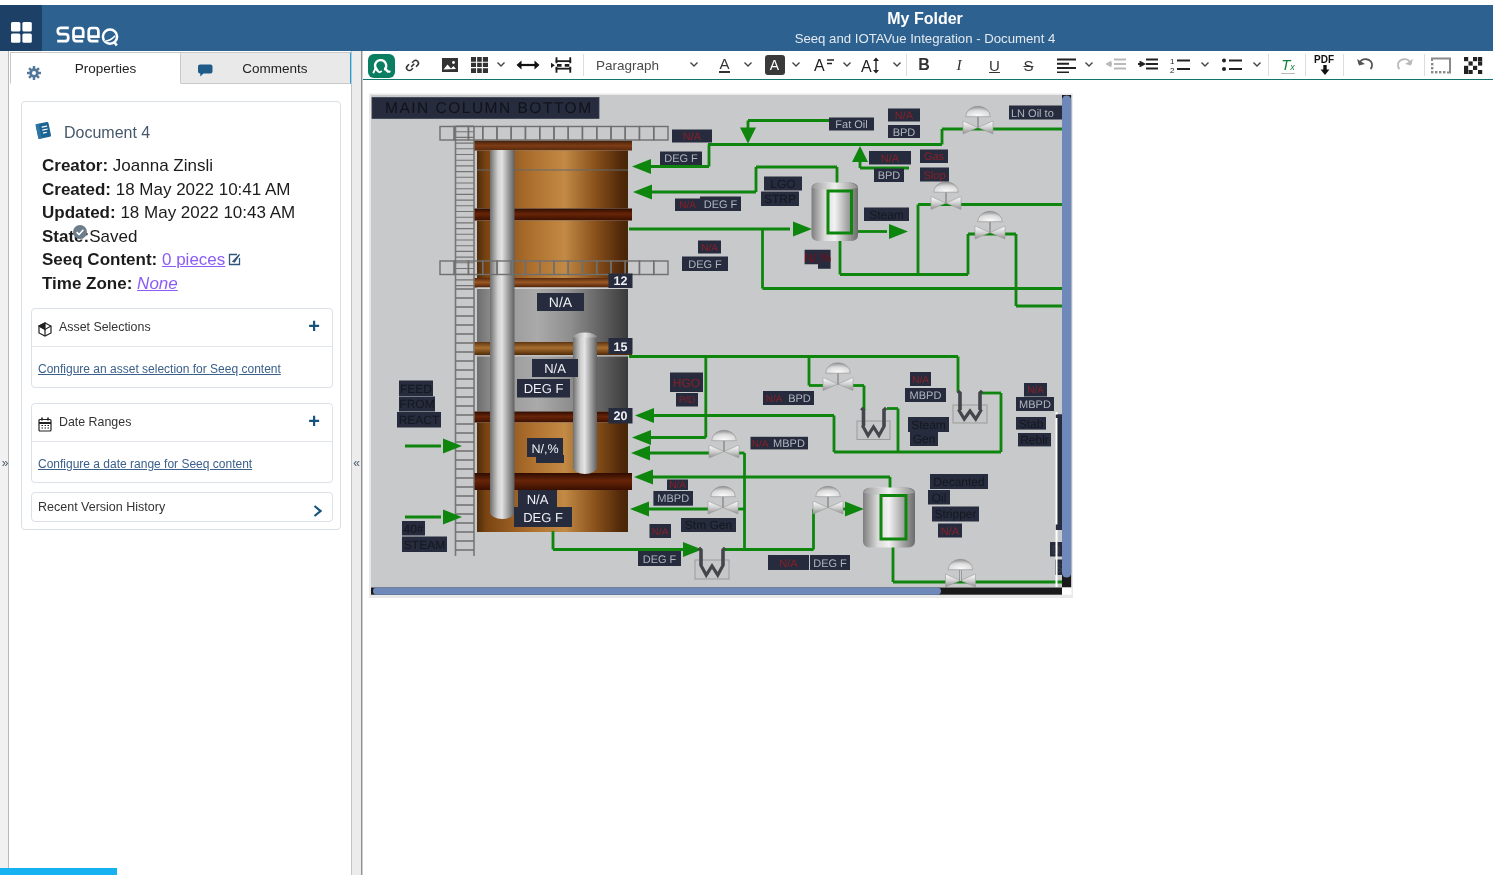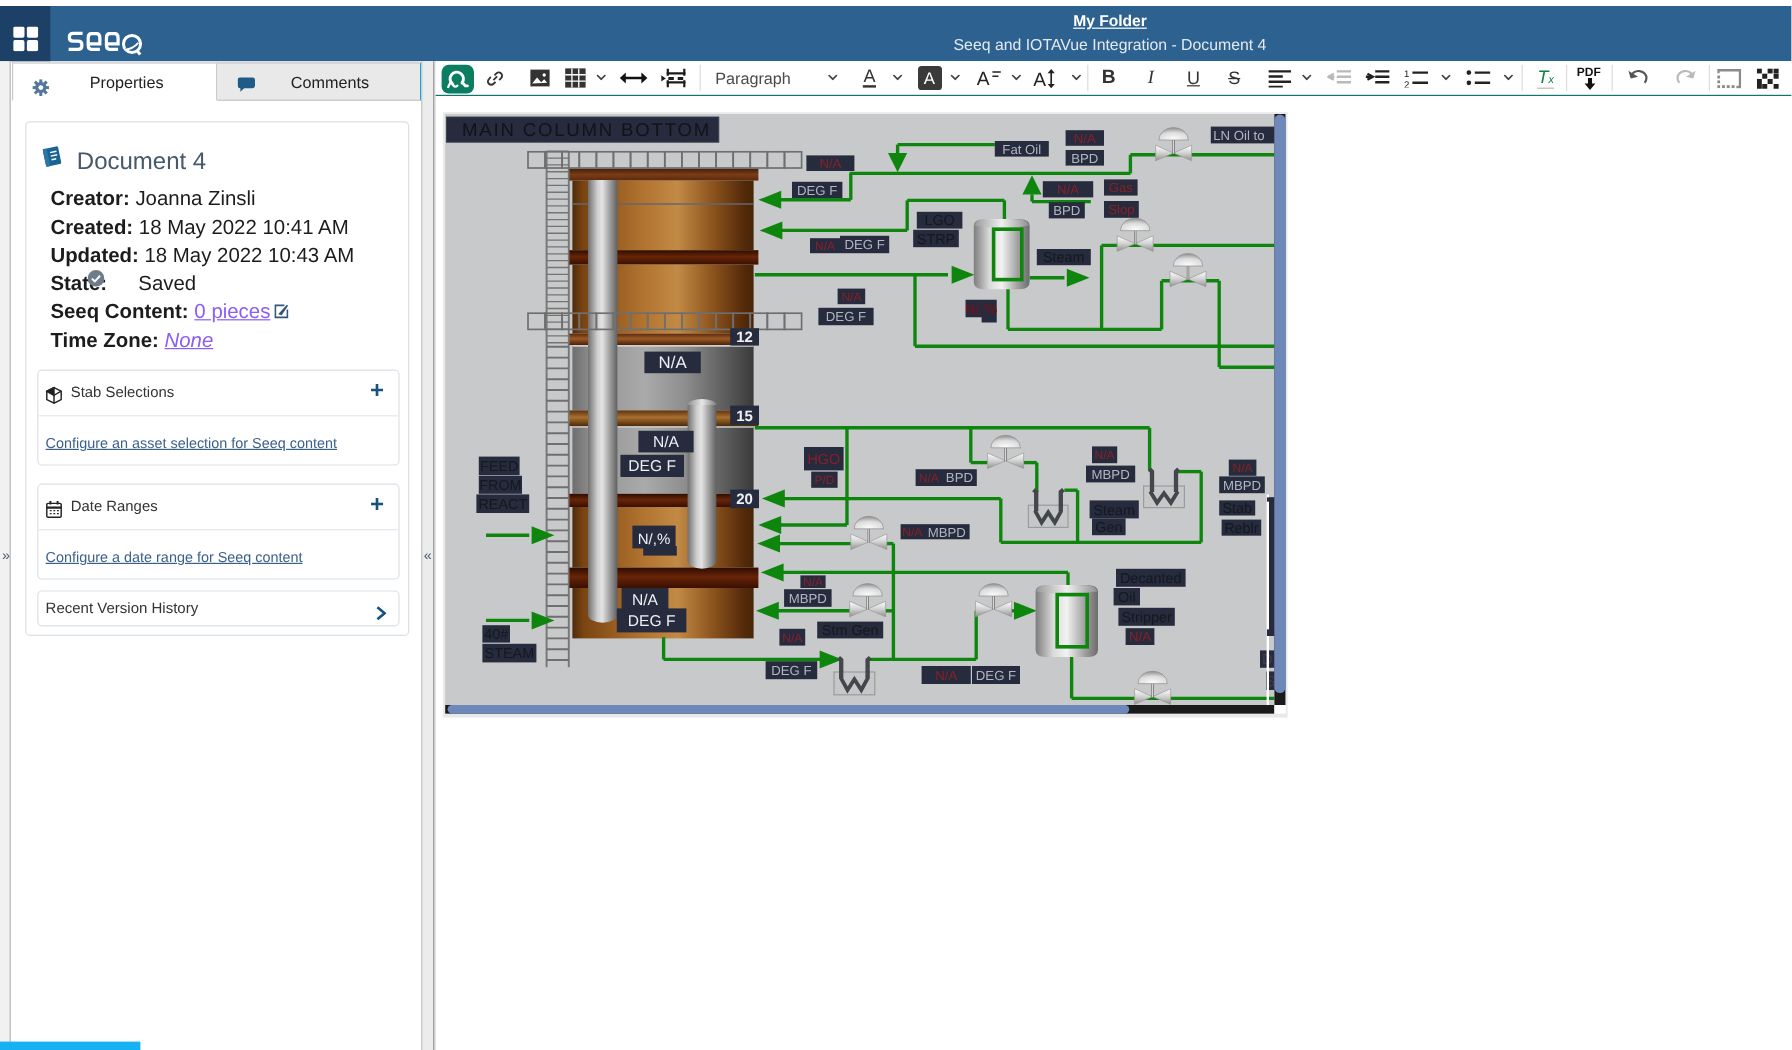--- a/index.html
+++ b/index.html
@@ -7,7 +7,7 @@
 .navbar{left:0;top:5px;width:1493px;height:46px;background:#2d6290}
 .appsq{left:0;top:0;width:42px;height:46px;background:#1d4166}
 .navcenter{left:625px;top:0;width:600px;text-align:center;color:#fff}
-.myfolder{display:inline-block;margin-top:5px;font-size:13px;font-weight:bold;text-decoration:underline;color:#fff}
+.myfolder{display:inline-block;margin-top:5px;font-size:16px;font-weight:bold;color:#fff}
 .navtitle{margin-top:3px;font-size:13.2px;font-weight:normal;color:#e3e9ef}
 .leftstrip{left:0;top:51px;width:9px;height:824px;background:#f1f1f1;border-right:1px solid #b9b9b9}
 .lchev{left:0;top:456px;width:10px;font-size:12px;color:#4a5b6b;text-align:center}

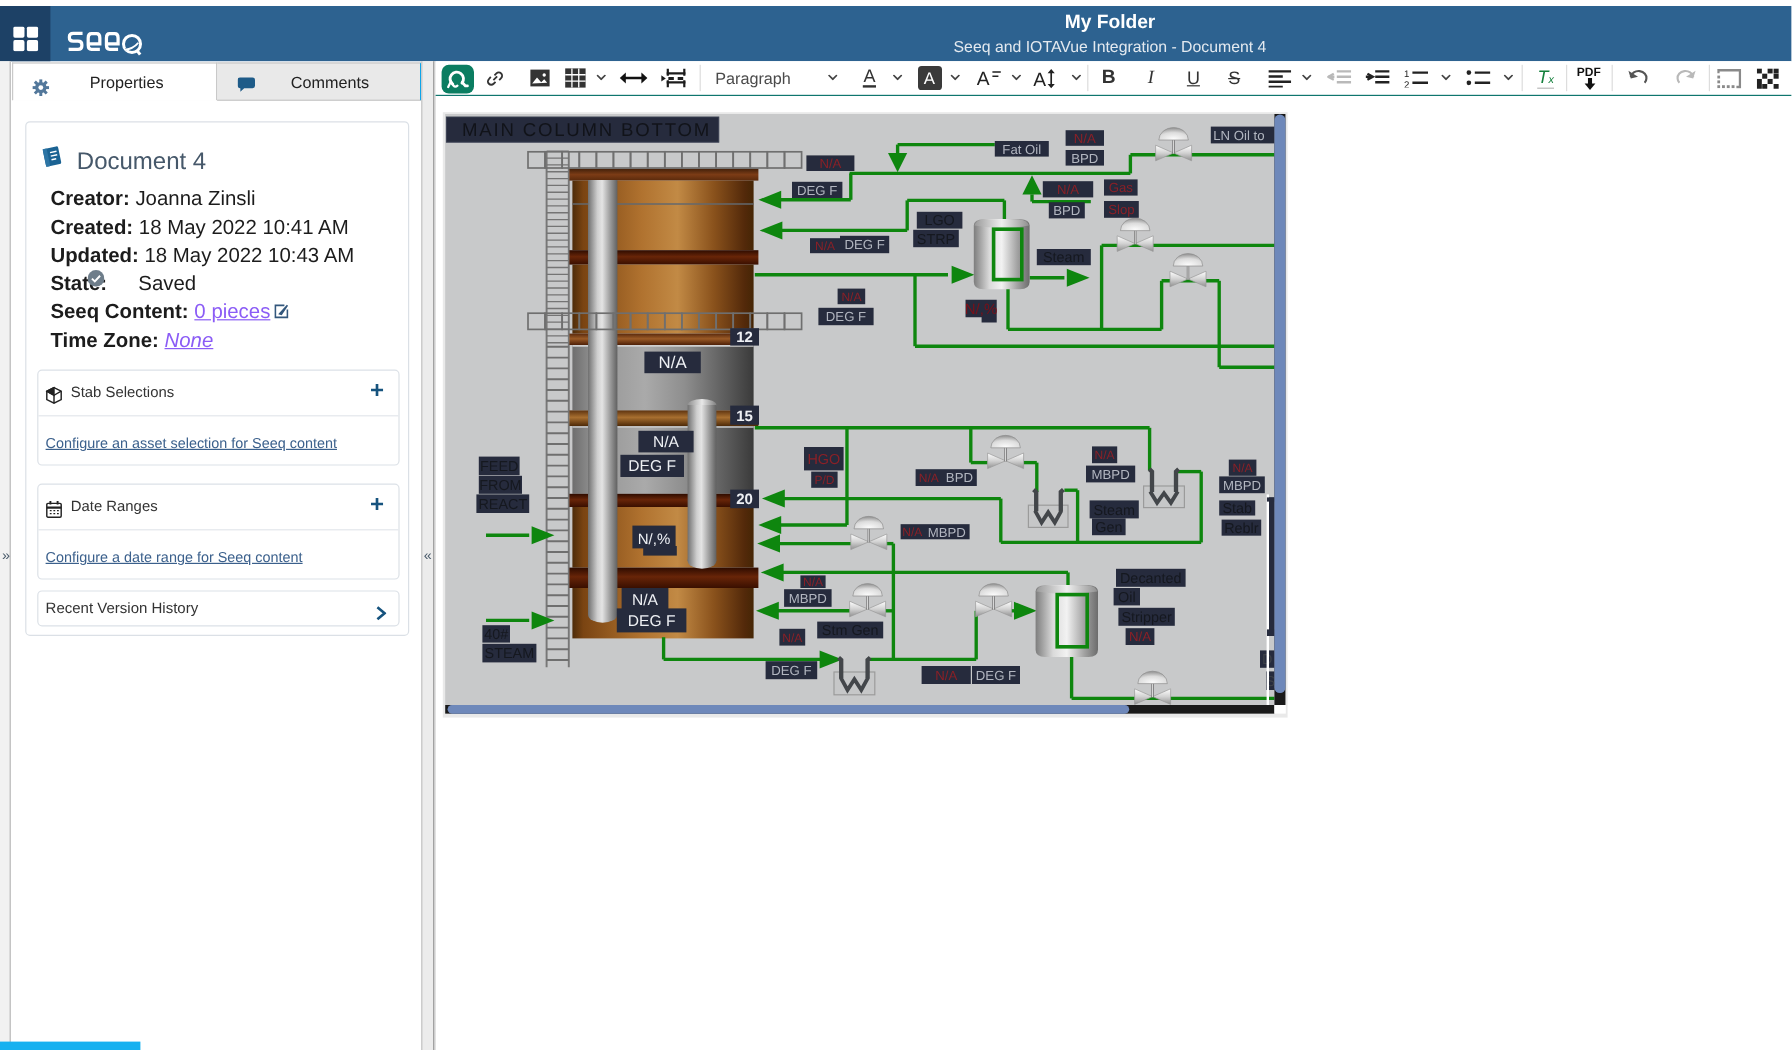--- a/index.html
+++ b/index.html
@@ -19,7 +19,7 @@
 .tab2{left:181px;top:52px;width:170px;background:#e9e9e9;border-top:1px solid #c9c9c9;border-right:1px solid #0ea5e9;border-bottom:1px solid #c9c9c9}
 .sidebody{left:10px;top:85px;width:341px;height:790px;background:#fff}
 .card{left:21px;top:101px;width:320px;height:429px;background:#fff;border:1px solid #dbe0e6;border-radius:4px}
-.doctitle{left:64px;top:124px;font-size:20px;color:#46586a}
+.doctitle{left:64px;top:124px;font-size:16px;color:#46586a}
 .inforow{left:42px;font-size:17px;color:#1c1c1c}
 .inforow b{font-weight:bold}
 .panel{left:31px;width:302px;background:#fff;border:1px solid #dce1e7;border-radius:4px}

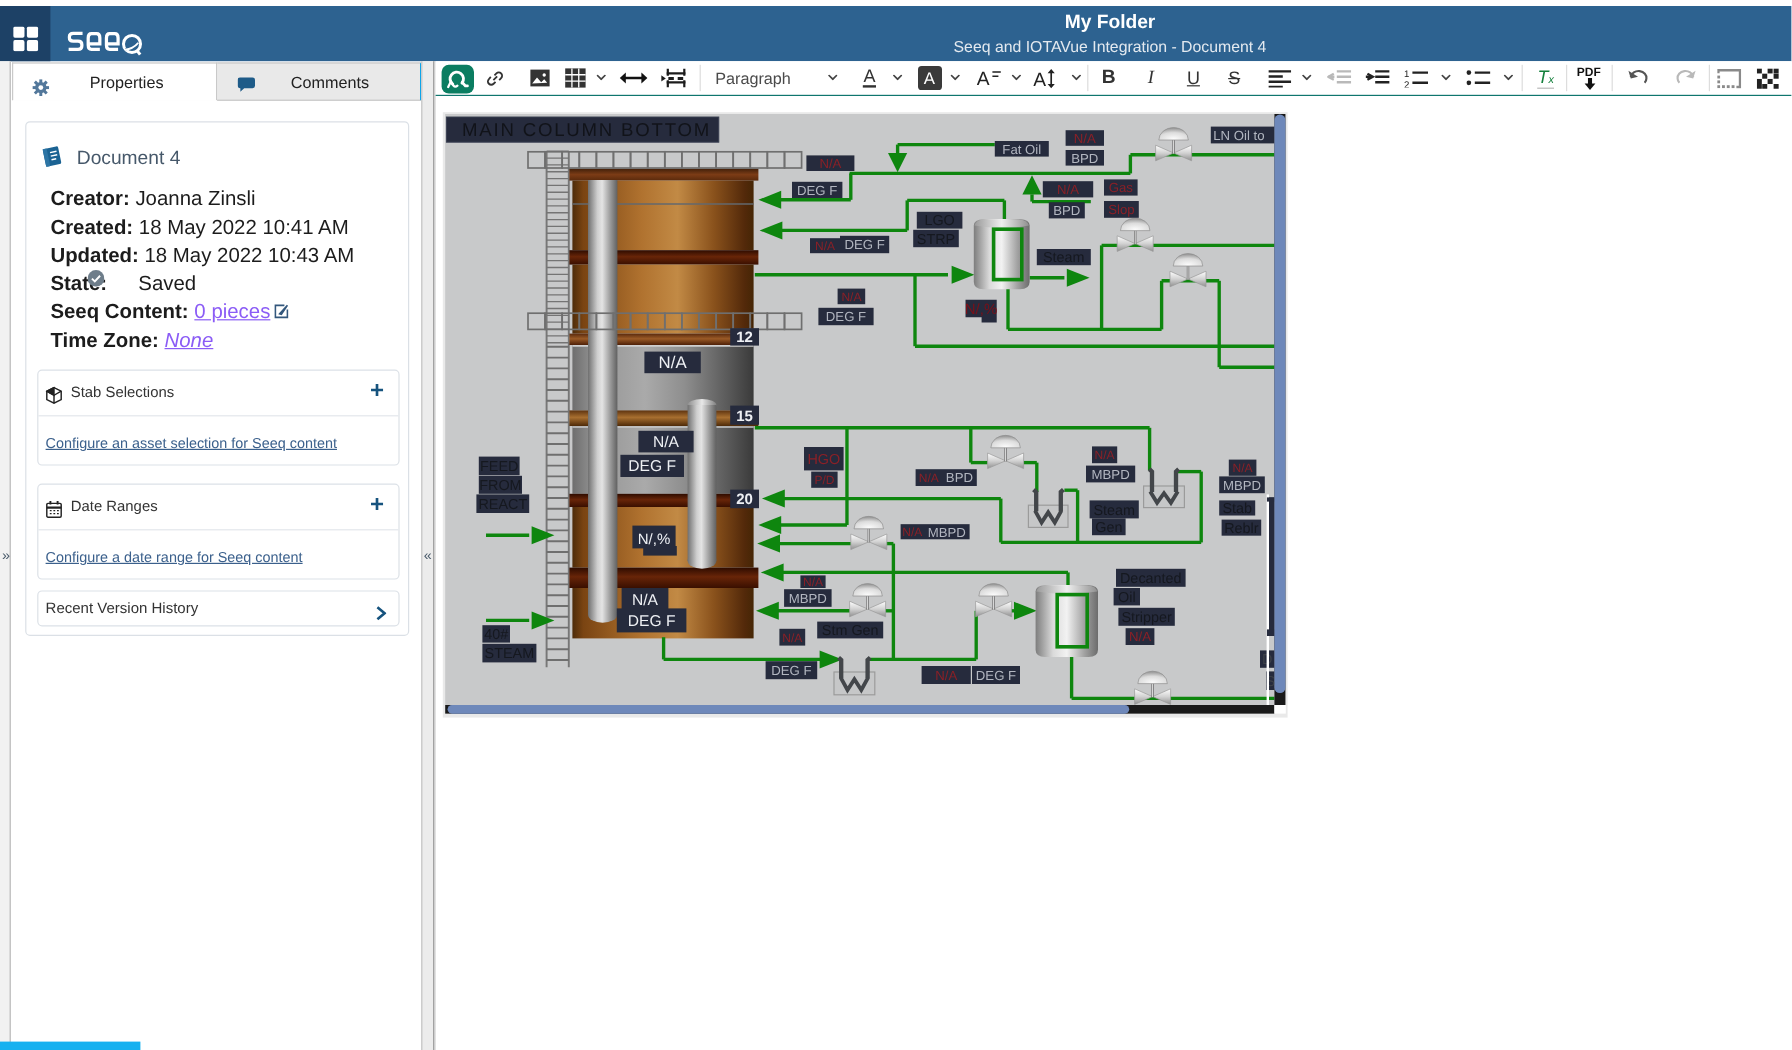--- a/index.html
+++ b/index.html
@@ -100,7 +100,7 @@
 <div class="abs inforow" style="top:156px"><b>Creator:</b> Joanna Zinsli</div>
 <div class="abs inforow" style="top:179.5px"><b>Created:</b> 18 May 2022 10:41 AM</div>
 <div class="abs inforow" style="top:203px"><b>Updated:</b> 18 May 2022 10:43 AM</div>
-<div class="abs inforow" style="top:226.5px"><b>State:</b><span style="margin-left:26px">Saved</span></div>
+<div class="abs inforow" style="top:226.5px"><b>State:</b><span style="">Saved</span></div>
 <svg style="position:absolute;left:73px;top:224.5px" width="14" height="14" viewBox="0 0 14 14">
     <circle cx="7" cy="7" r="7" fill="#6e7d8a"></circle>
     <path d="M3.6 7.2 L6 9.5 L10.4 4.8" stroke="#fff" stroke-width="1.6" fill="none"></path>

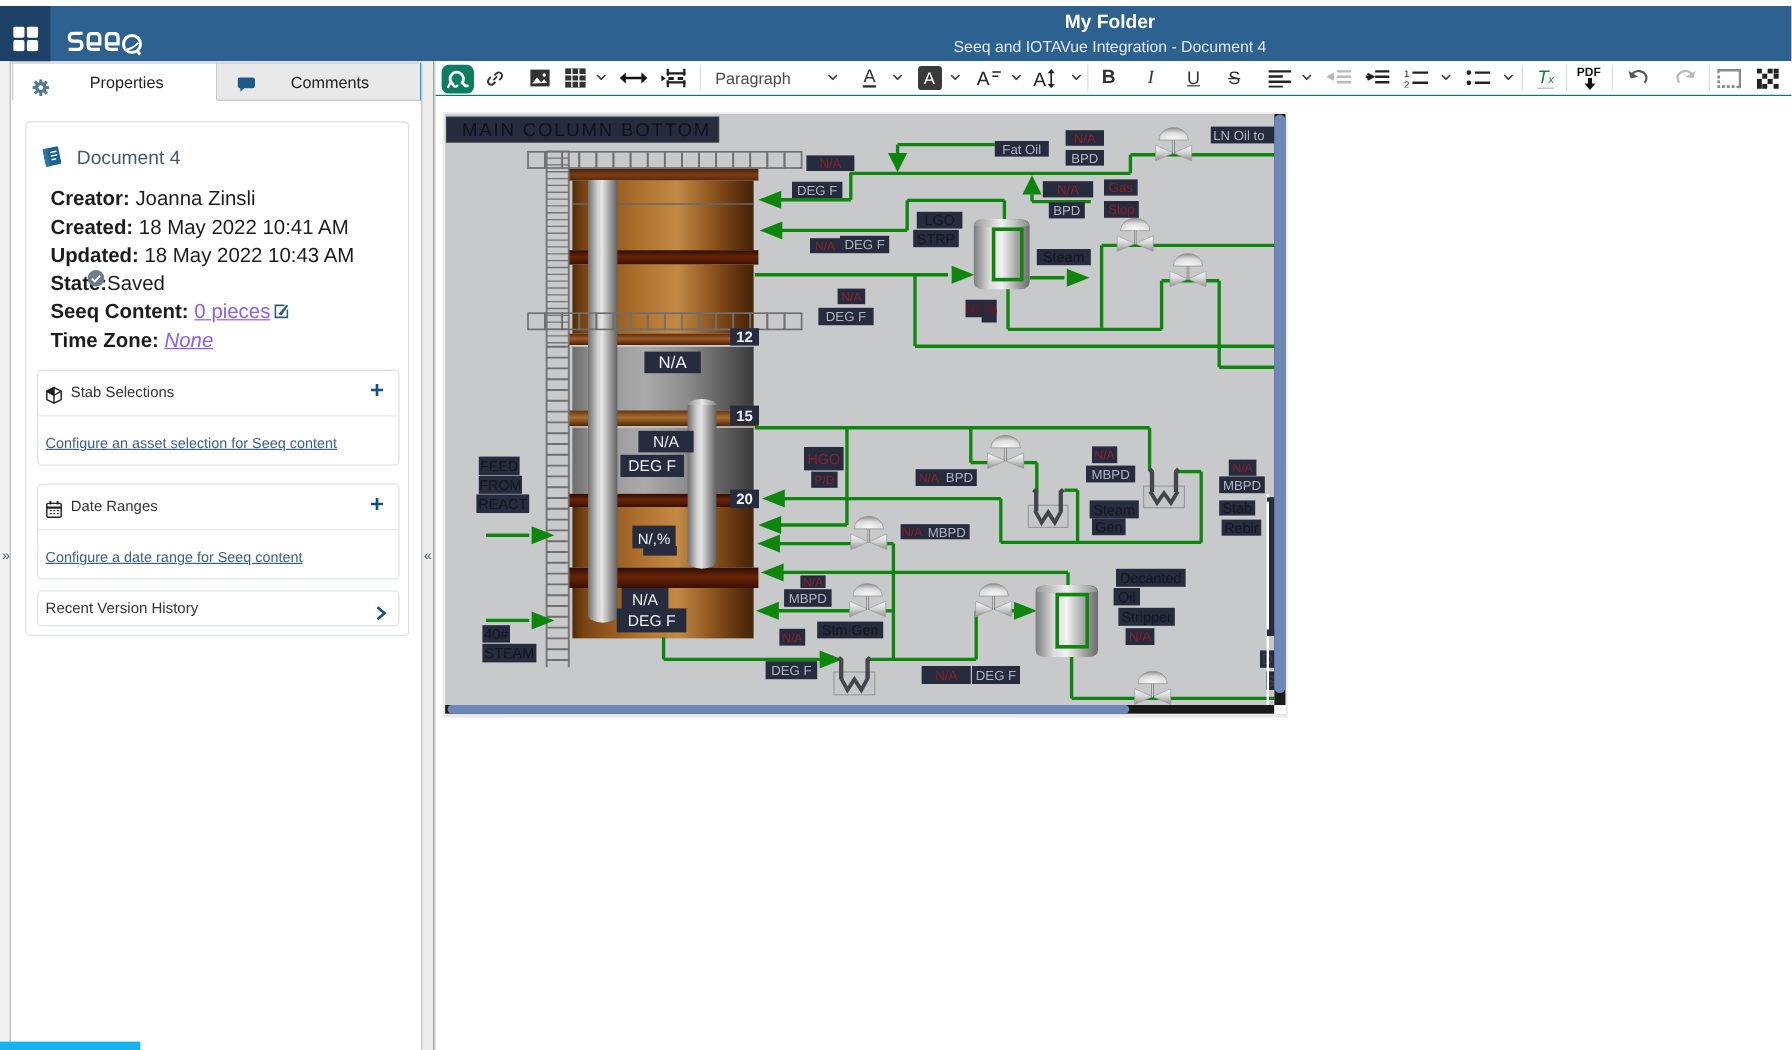--- a/index.html
+++ b/index.html
@@ -112,7 +112,7 @@
 <div class="abs inforow" style="top:273.5px"><b>Time Zone:</b> <a href="#" style="font-style:italic">None</a></div>
 <div class="abs panel" style="top:308px;height:80px">
   <div class="phead"></div>
-  <div class="ptitle">Stab Selections</div>
+  <div class="ptitle">Asset Selections</div>
   <div class="plus">+</div>
   <div class="plink" style="top:53px">Configure an asset selection for Seeq content</div>
 </div>

